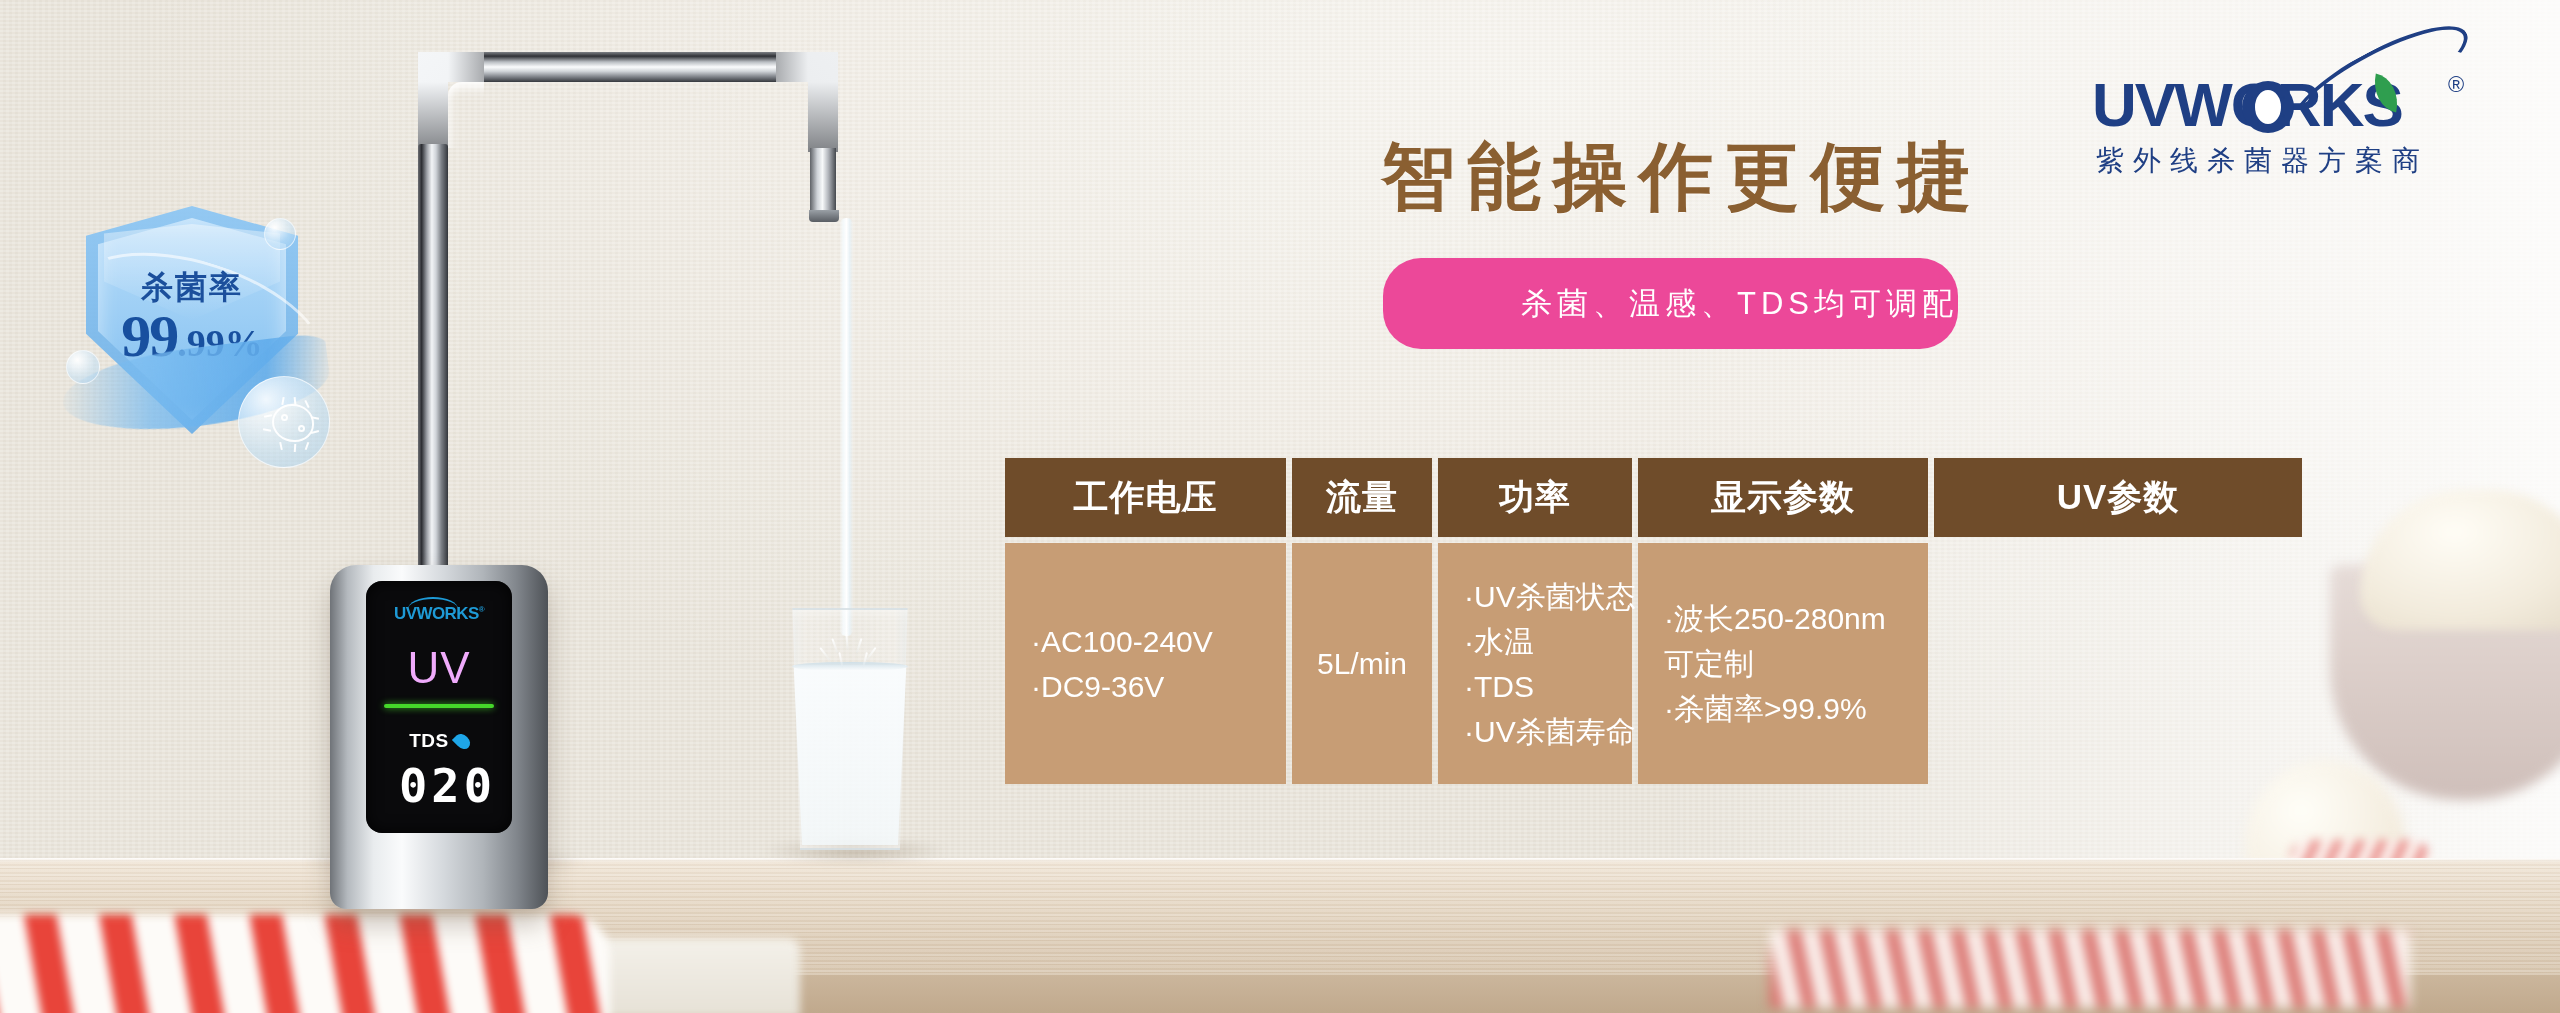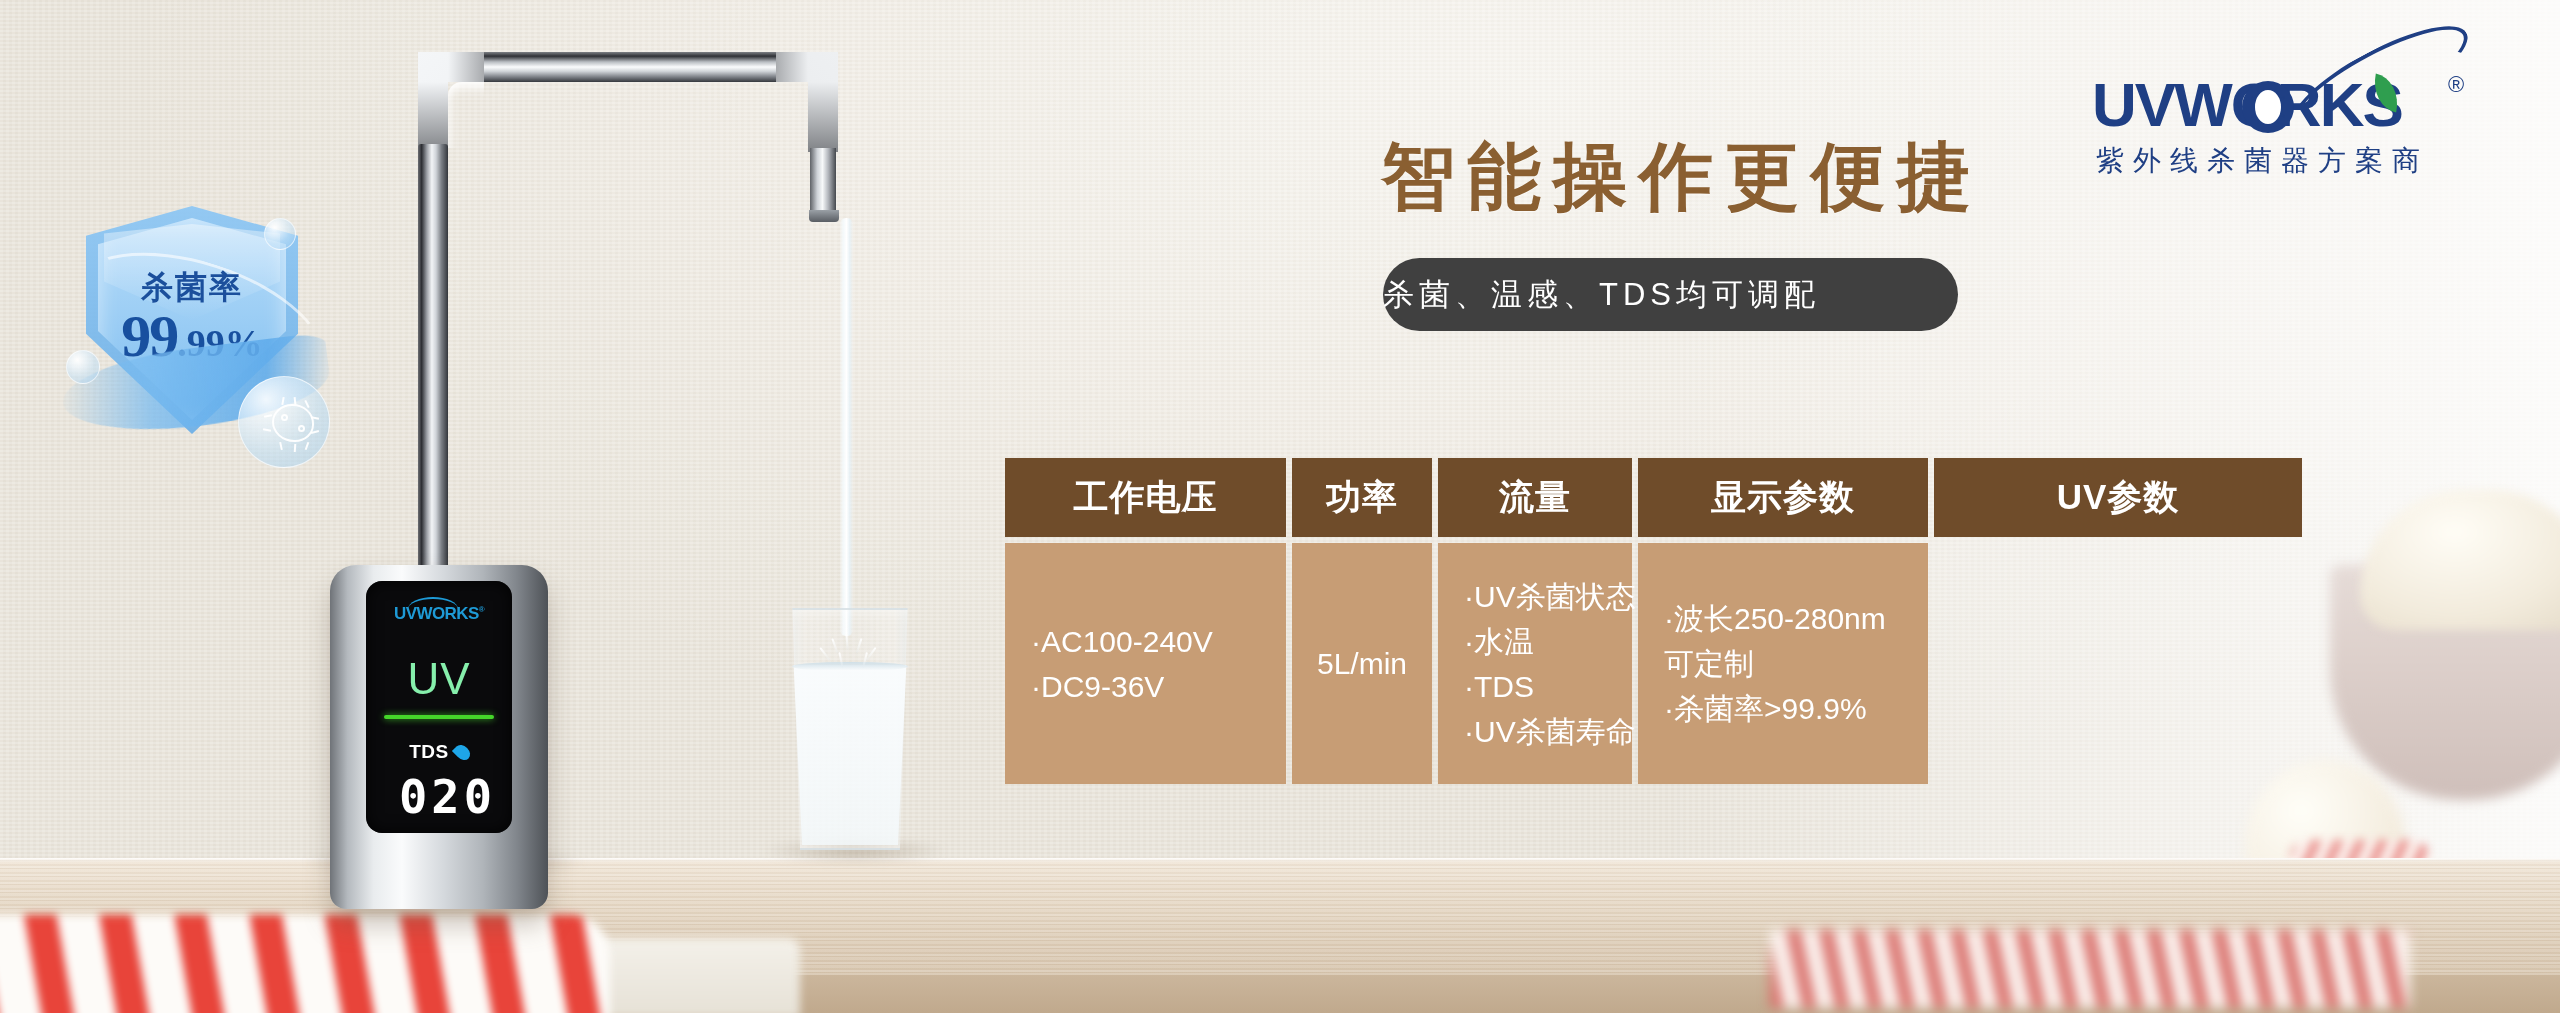--- a/index.html
+++ b/index.html
@@ -346,10 +346,10 @@
   }
   .pill {
     position: absolute; left: 1383px; top: 258px;
-    width: 575px; height: 73px;
-    background: #404040;
+    width: 575px; height: 91px;
+    background: #ec4899;
     border-radius: 38px;
-    display: flex; align-items: center; justify-content: flex-start;
+    display: flex; align-items: center; justify-content: flex-end;
   }
   .pill span {
     color: #ffffff; font-size: 31px; letter-spacing: 5px;

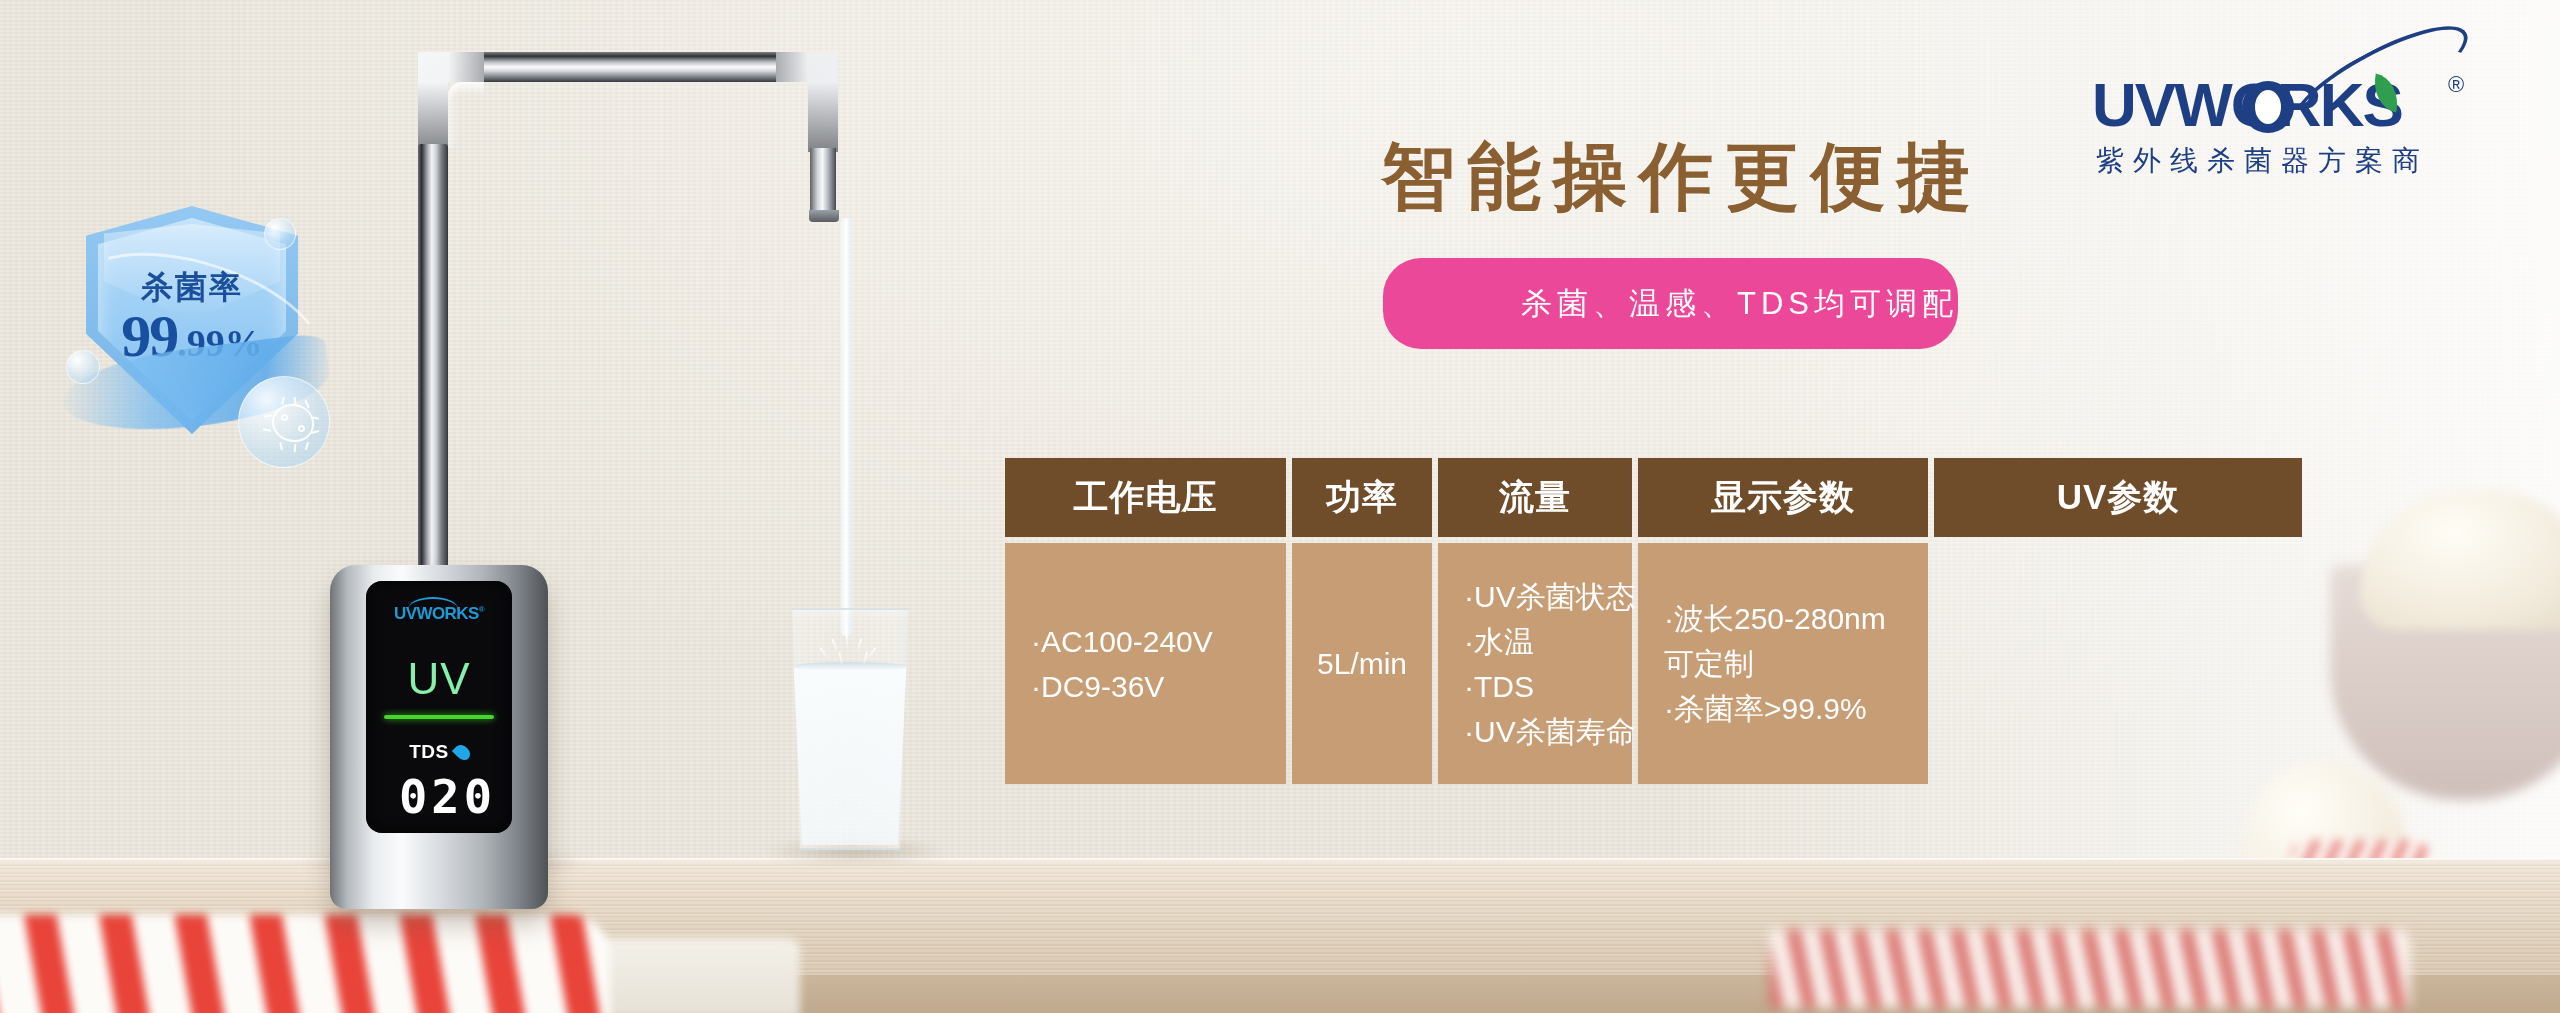--- a/index.html
+++ b/index.html
@@ -533,8 +533,8 @@
 
   <div class="spec-table">
     <div class="th">工作电压</div>
+    <div class="th">流量</div>
     <div class="th">功率</div>
-    <div class="th">流量</div>
     <div class="th">显示参数</div>
     <div class="th">UV参数</div>
 

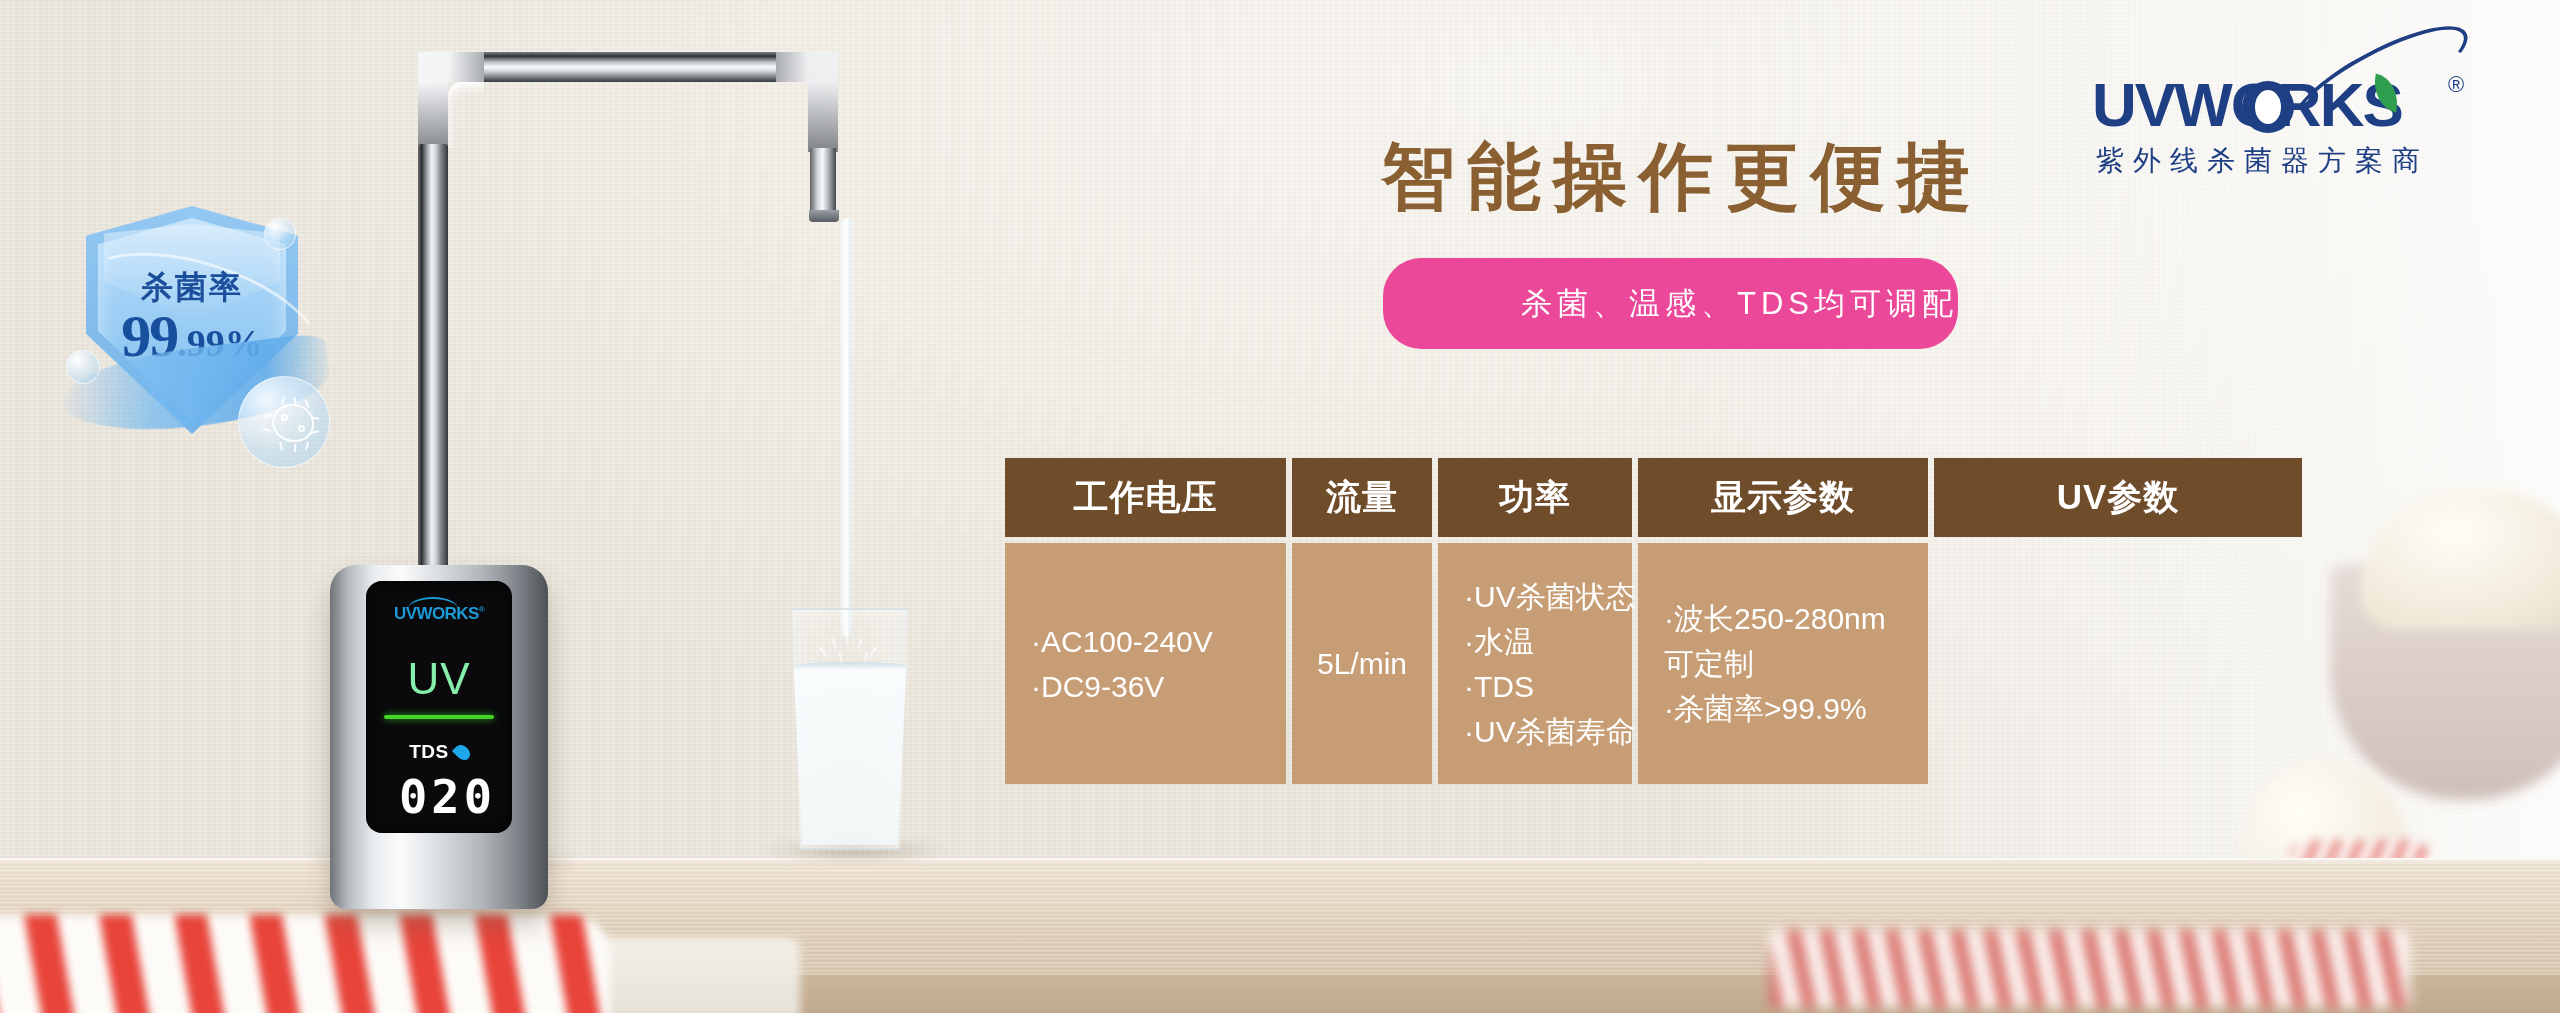--- a/index.html
+++ b/index.html
@@ -192,8 +192,8 @@
   }
   .scr-logo .reg { font-size: 8px; vertical-align: super; }
   .scr-uv {
-    margin-top: 33px;
-    font-size: 44px; font-weight: 400; color: #86efac;
+    margin-top: 22px;
+    font-size: 44px; font-weight: 400; color: #f0abfc;
     letter-spacing: 1px; line-height: 1;
     font-family: "Liberation Sans", sans-serif;
   }

